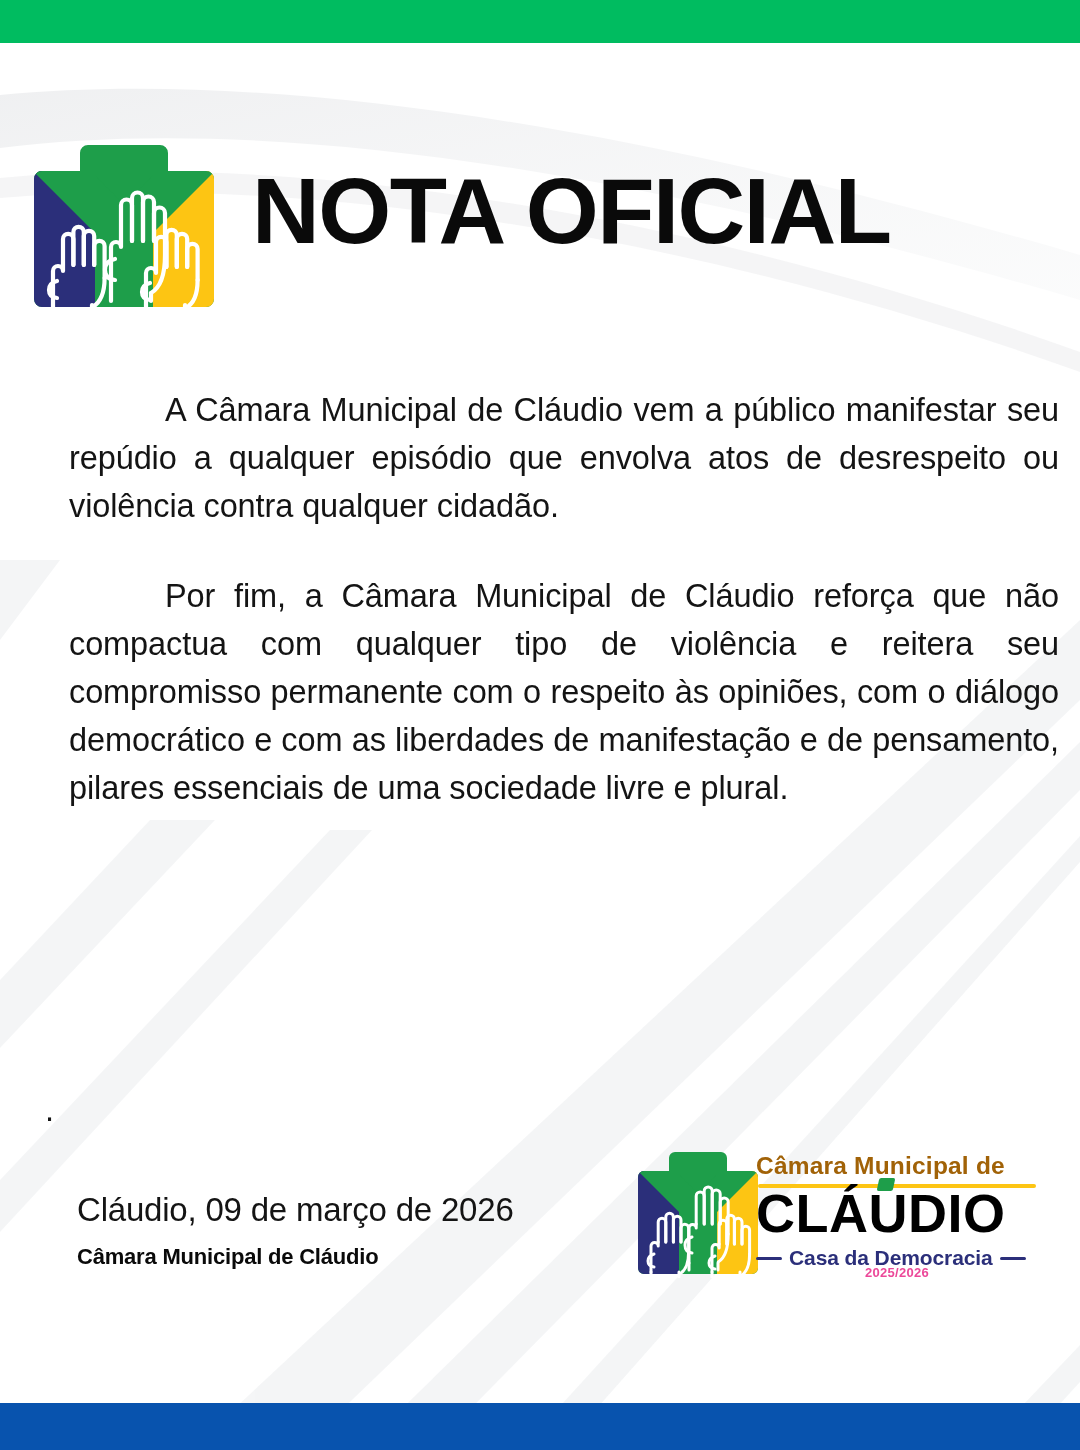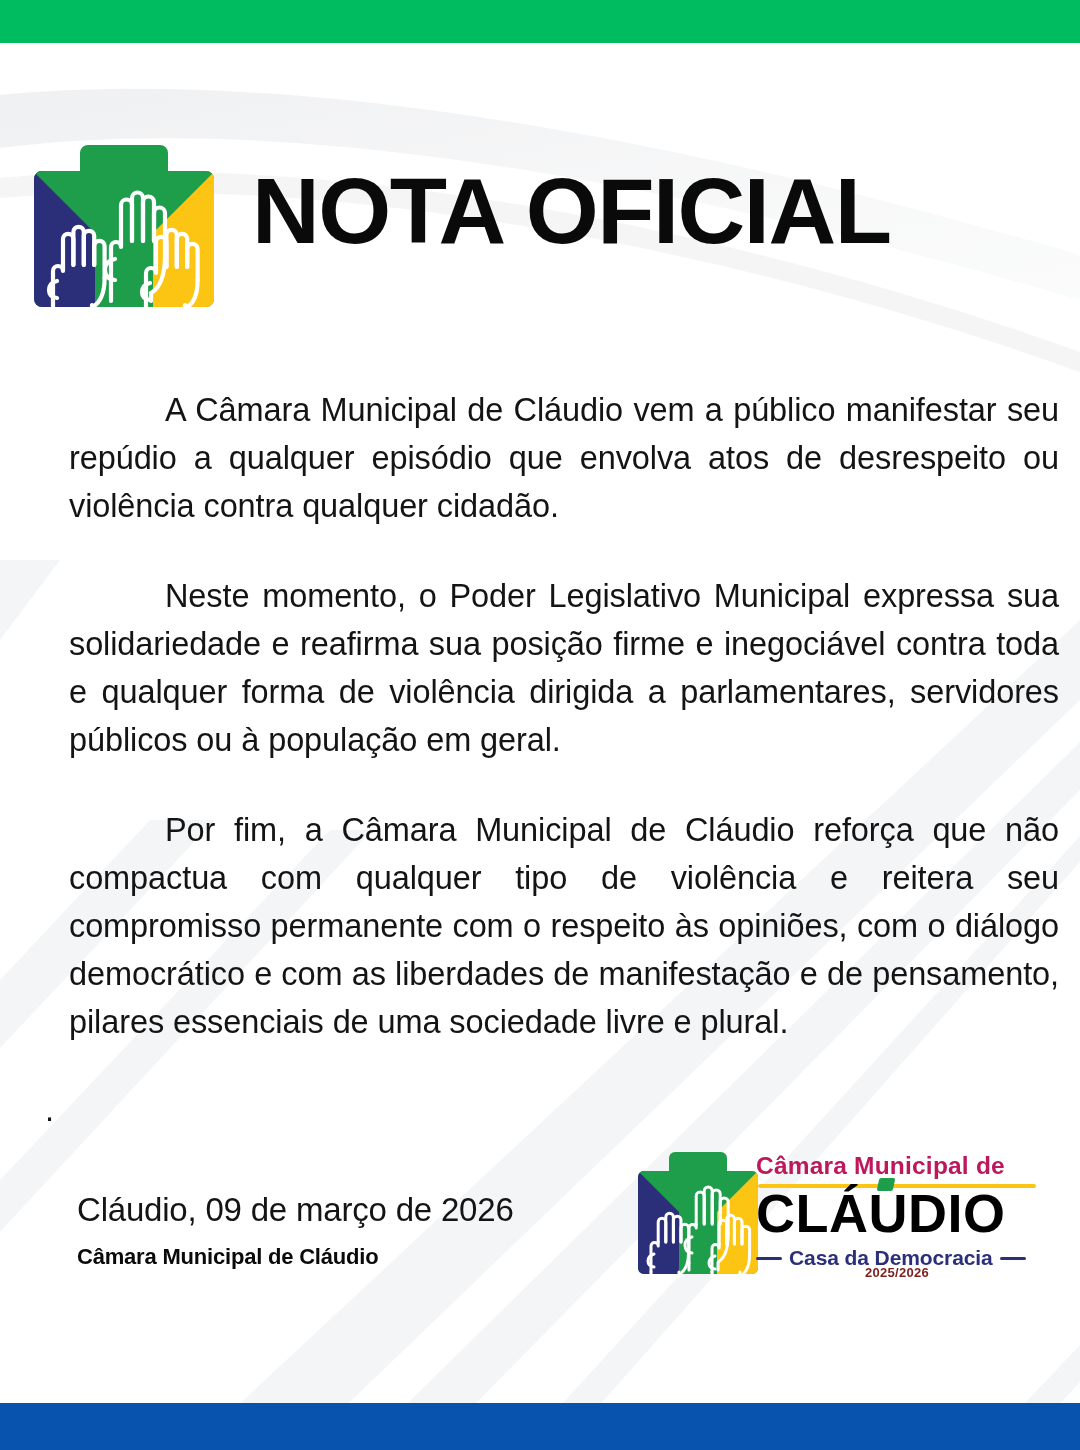--- a/index.html
+++ b/index.html
@@ -336,7 +336,6 @@
 
   <div class="body-copy">
     <p>A Câmara Municipal de Cláudio vem a público manifestar seu repúdio a qualquer episódio que envolva atos de desrespeito ou violência contra qualquer cidadão.</p>
-    <p>Neste momento, o Poder Legislativo Municipal expressa sua solidariedade e reafirma sua posição firme e inegociável contra toda e qualquer forma de violência dirigida a parlamentares, servidores públicos ou à população em geral.</p>
     <p>Por fim, a Câmara Municipal de Cláudio reforça que não compactua com qualquer tipo de violência e reitera seu compromisso permanente com o respeito às opiniões, com o diálogo democrático e com as liberdades de manifestação e de pensamento, pilares essenciais de uma sociedade livre e plural.</p>
   </div>
 

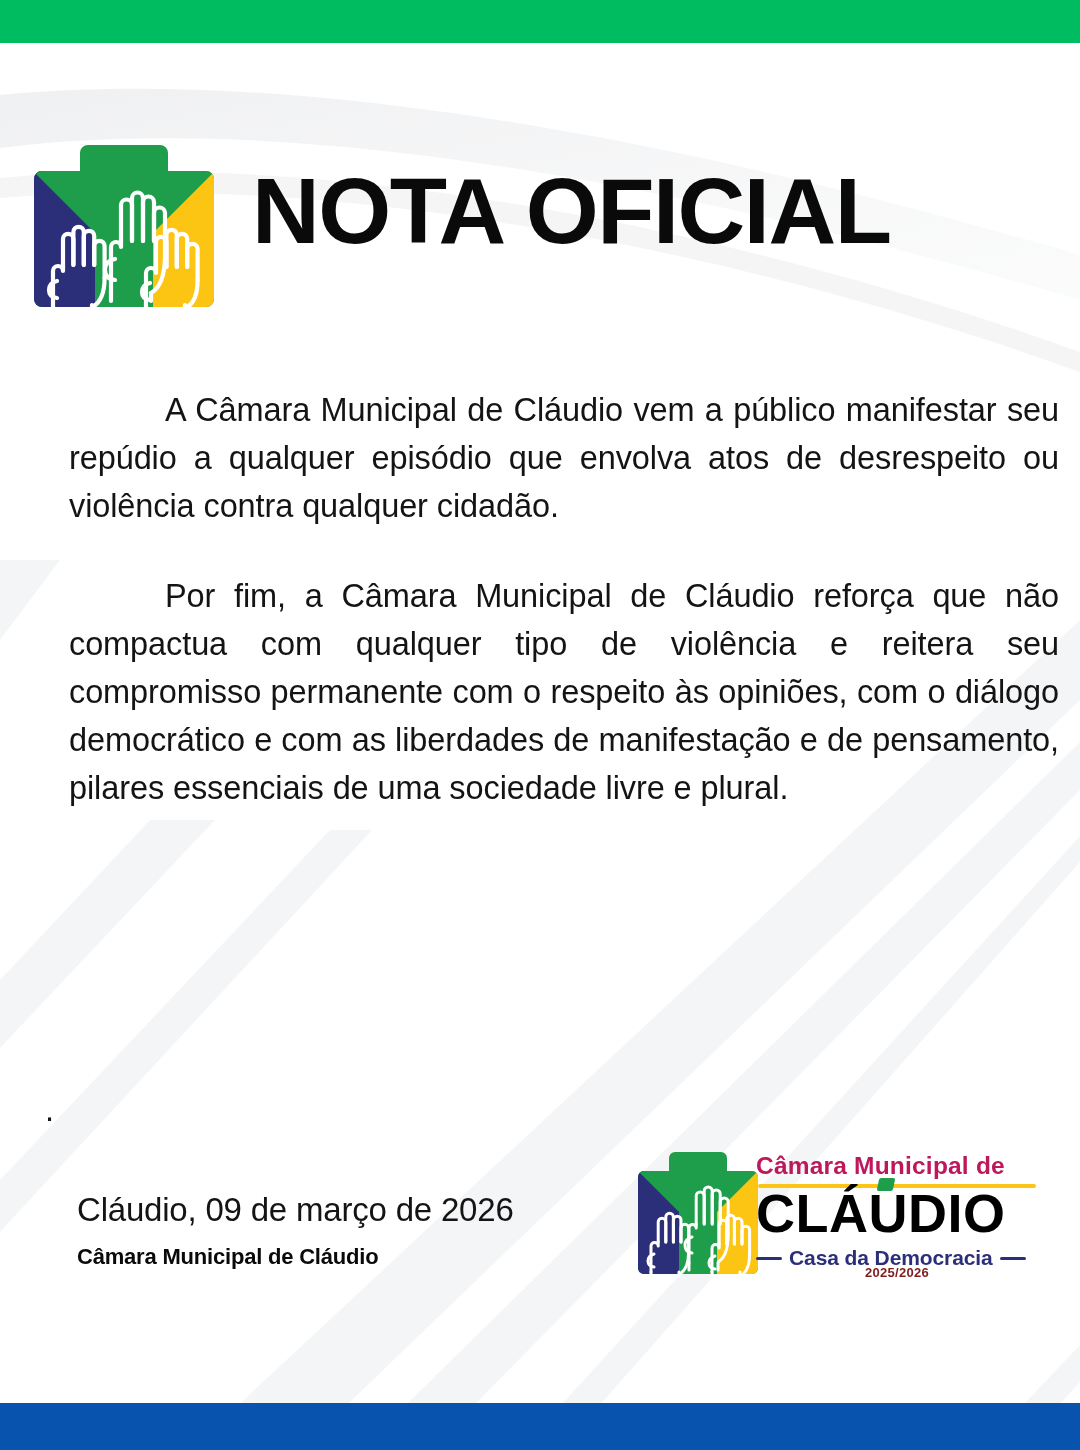--- a/index.html
+++ b/index.html
@@ -166,7 +166,7 @@
     font-weight: 700;
     font-size: 24.5px;
     line-height: 28px;
-    color: #be185d;
+    color: #a16207;
     letter-spacing: 0.2px;
     white-space: nowrap;
   }

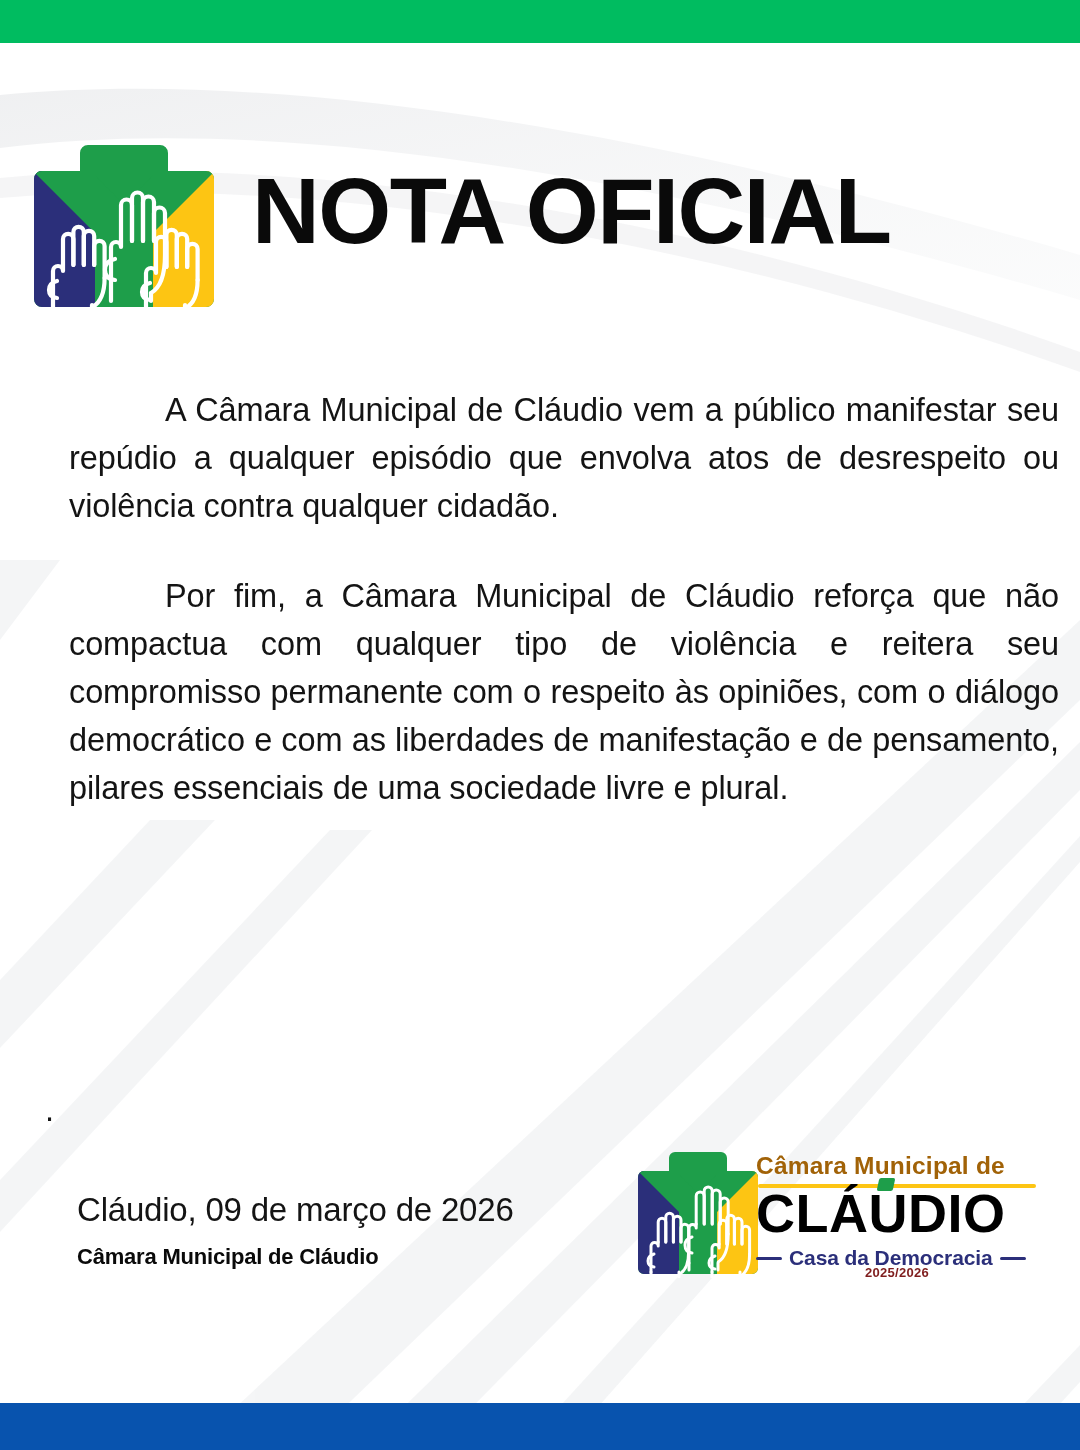--- a/index.html
+++ b/index.html
@@ -232,7 +232,7 @@
     font-weight: 700;
     font-size: 13px;
     line-height: 14px;
-    color: #7f1d1d;
+    color: #ec4899;
     letter-spacing: 0.3px;
     white-space: nowrap;
   }

